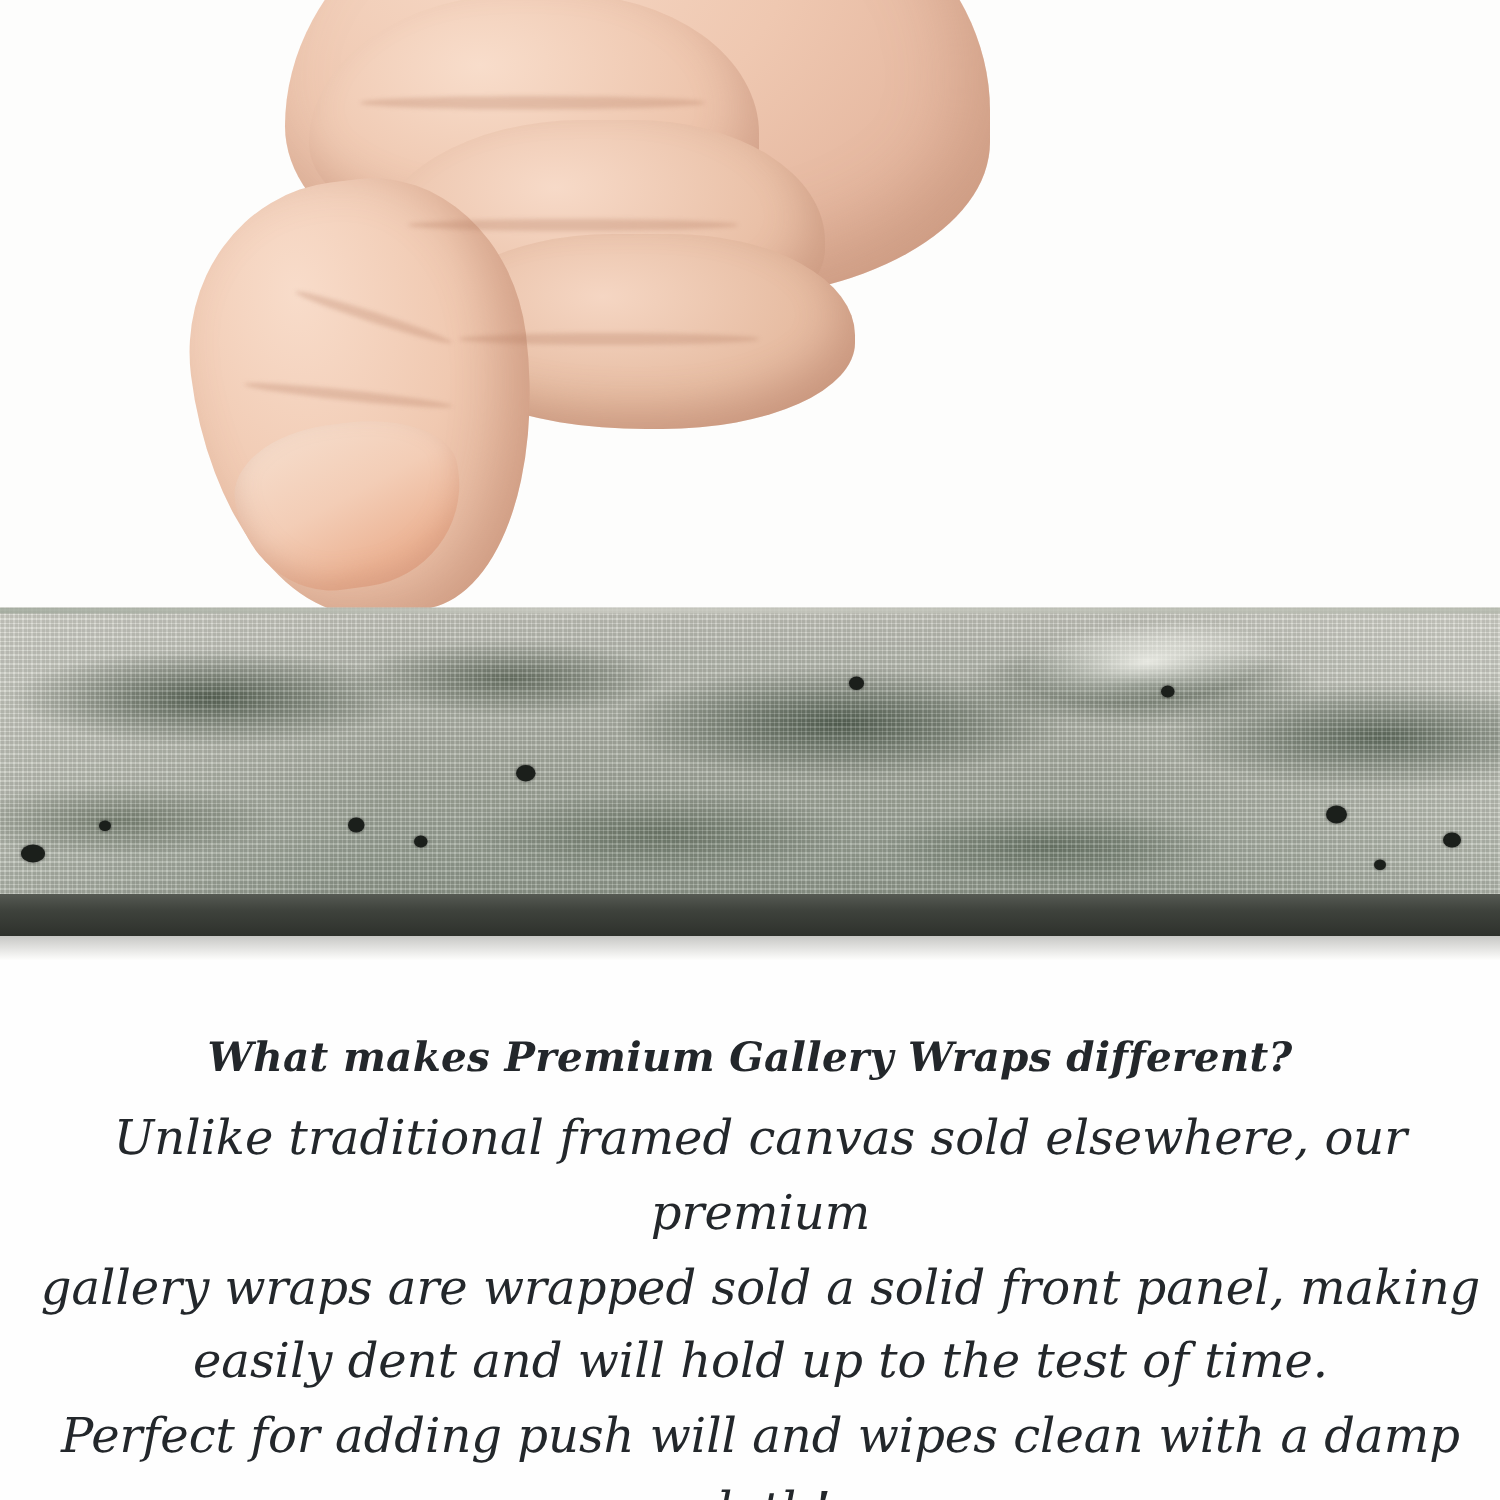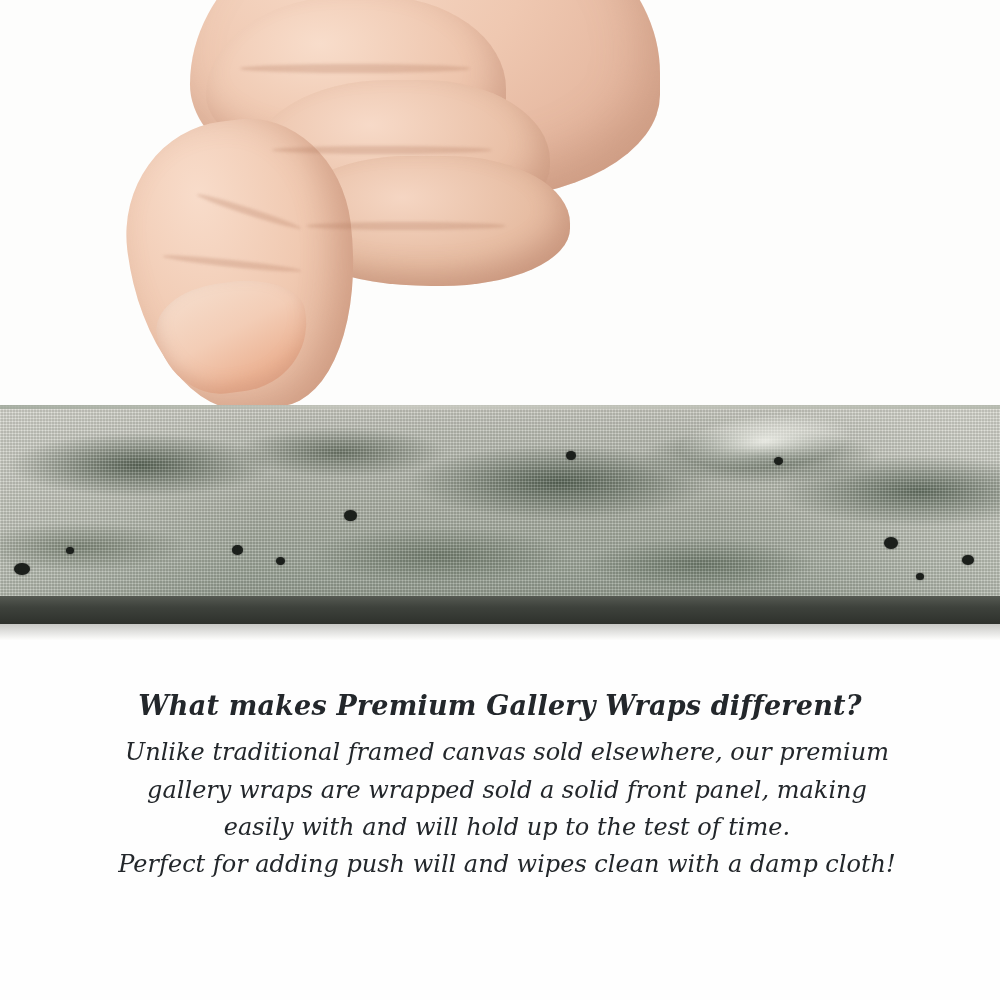--- a/index.html
+++ b/index.html
@@ -206,7 +206,7 @@
     text-align: center;
   }
   .caption-line {
-    font-size: 24px;
+    font-size: 32px;
     line-height: 1.55;
     margin: 0;
     font-weight: 400;

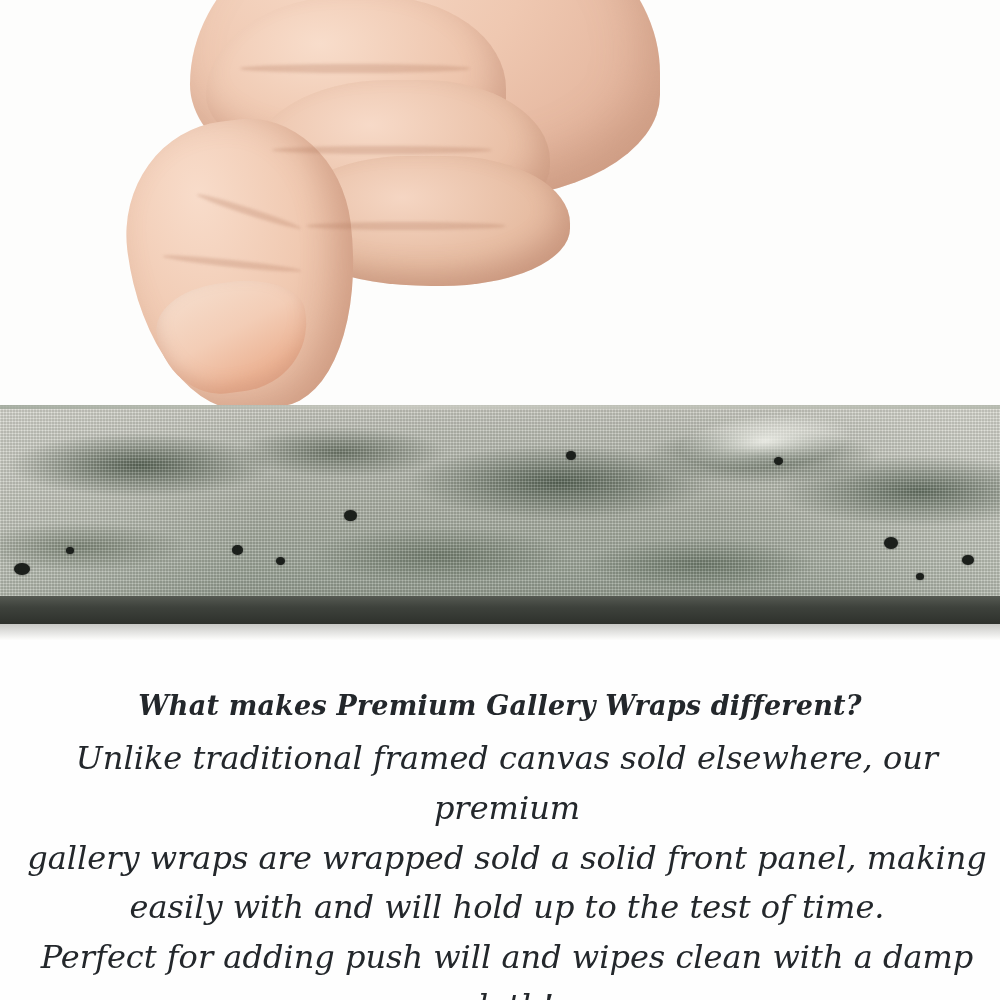--- a/index.html
+++ b/index.html
@@ -261,7 +261,7 @@
     <p class="caption-heading">What makes Premium Gallery Wraps different?</p>
     <p class="caption-line">Unlike traditional framed canvas sold elsewhere, our premium</p>
     <p class="caption-line">gallery wraps are wrapped sold a solid front panel, making</p>
-    <p class="caption-line">easily with and will hold up to the test of time.</p>
+    <p class="caption-line">easily dent and will hold up to the test of time.</p>
     <p class="caption-line">Perfect for adding push will and wipes clean with a damp cloth!</p>
   </div>
 

